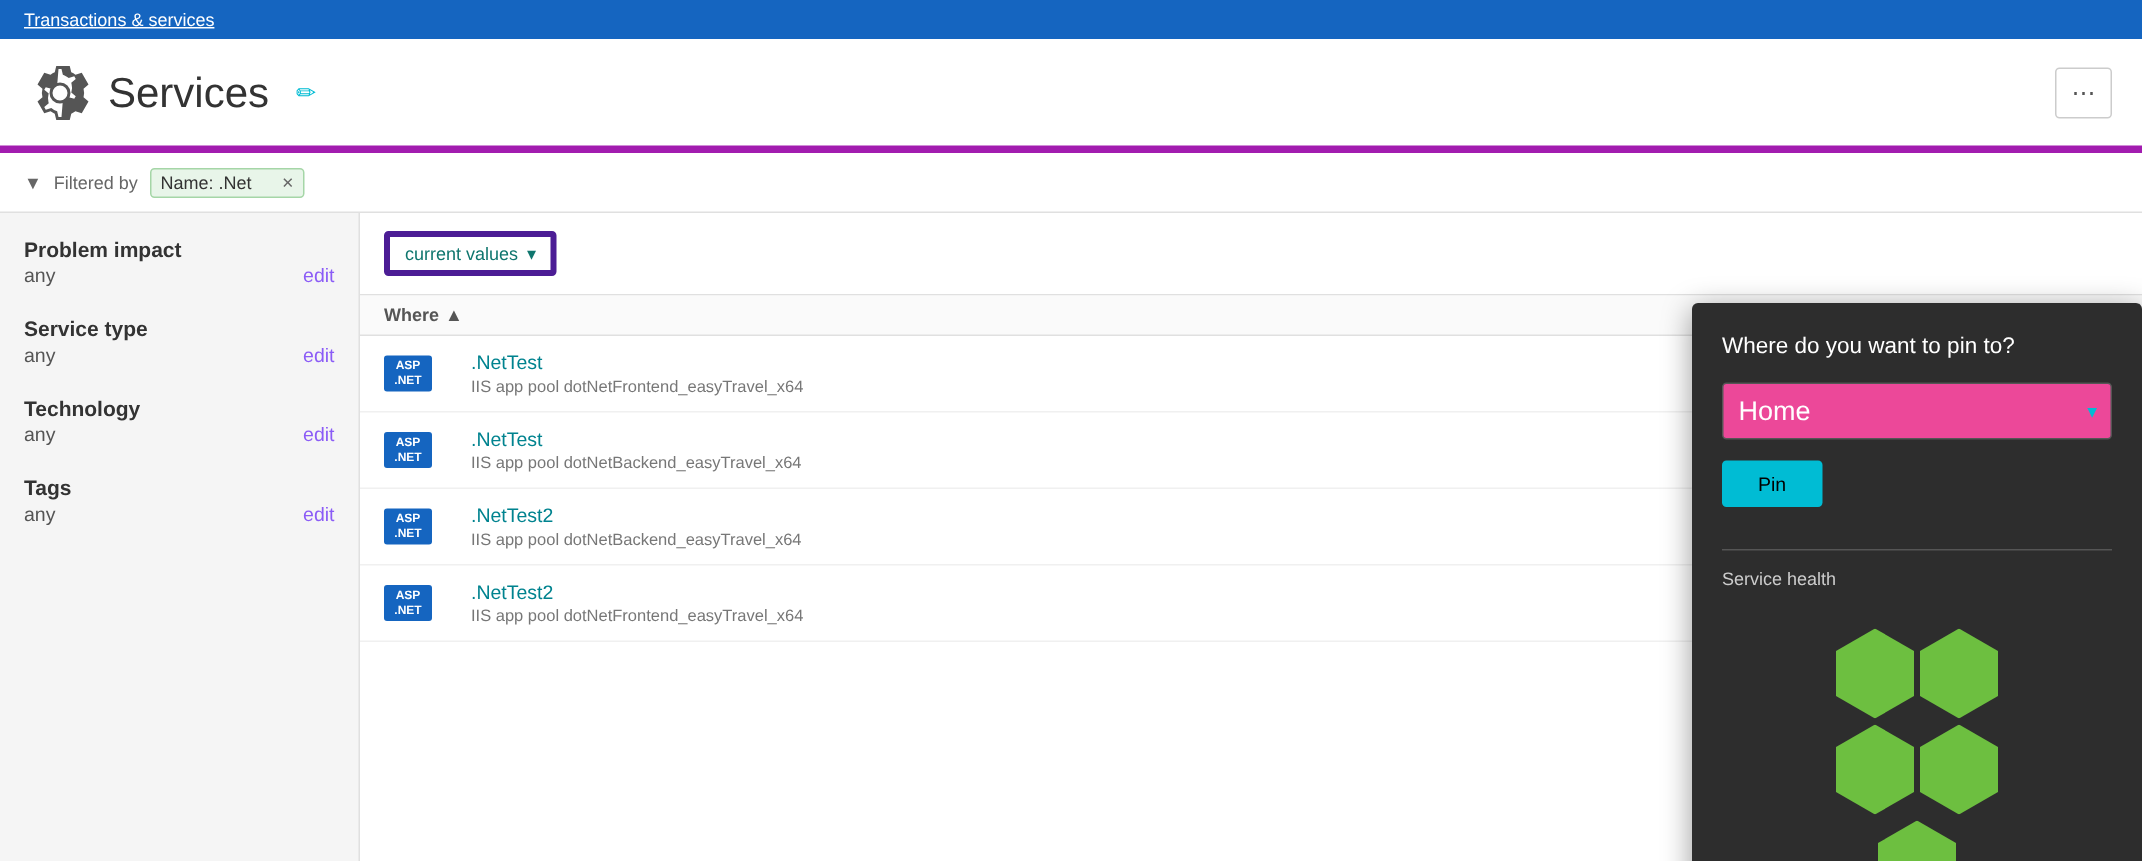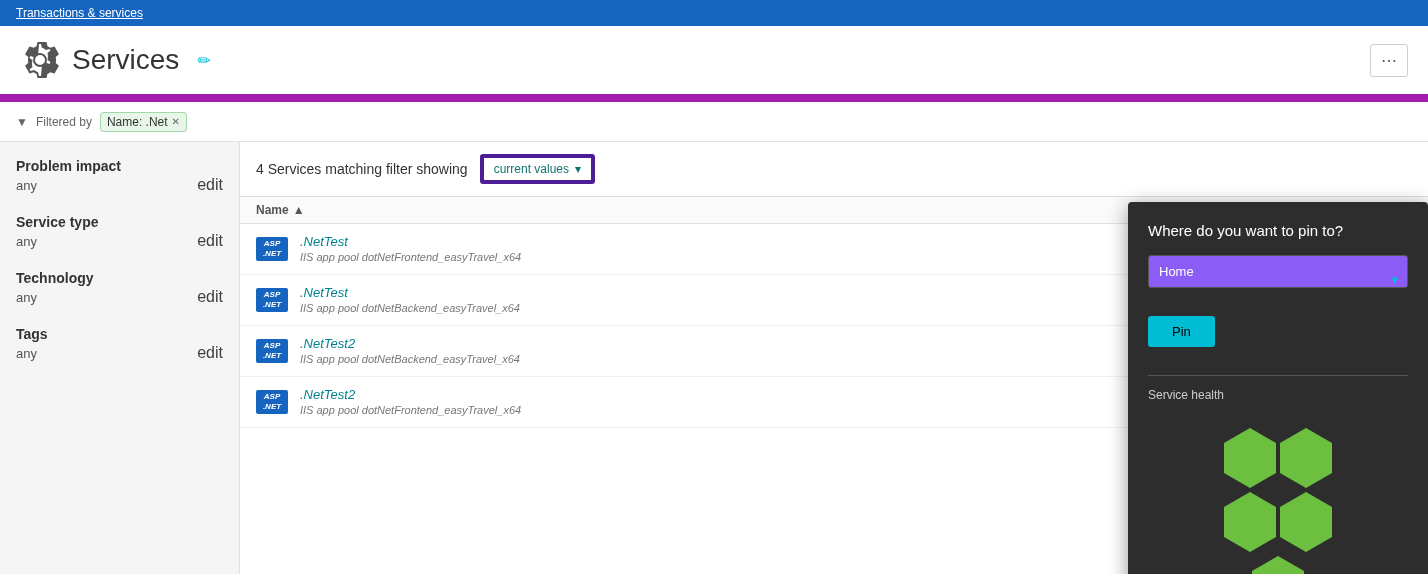--- a/index.html
+++ b/index.html
@@ -24,7 +24,7 @@
       display: flex;
       align-items: center;
       justify-content: space-between;
-      border-bottom: 8px solid #a21caf;
+      border-bottom: 5px solid #a21caf;
       height: 76px;
     }
     .page-header-left {

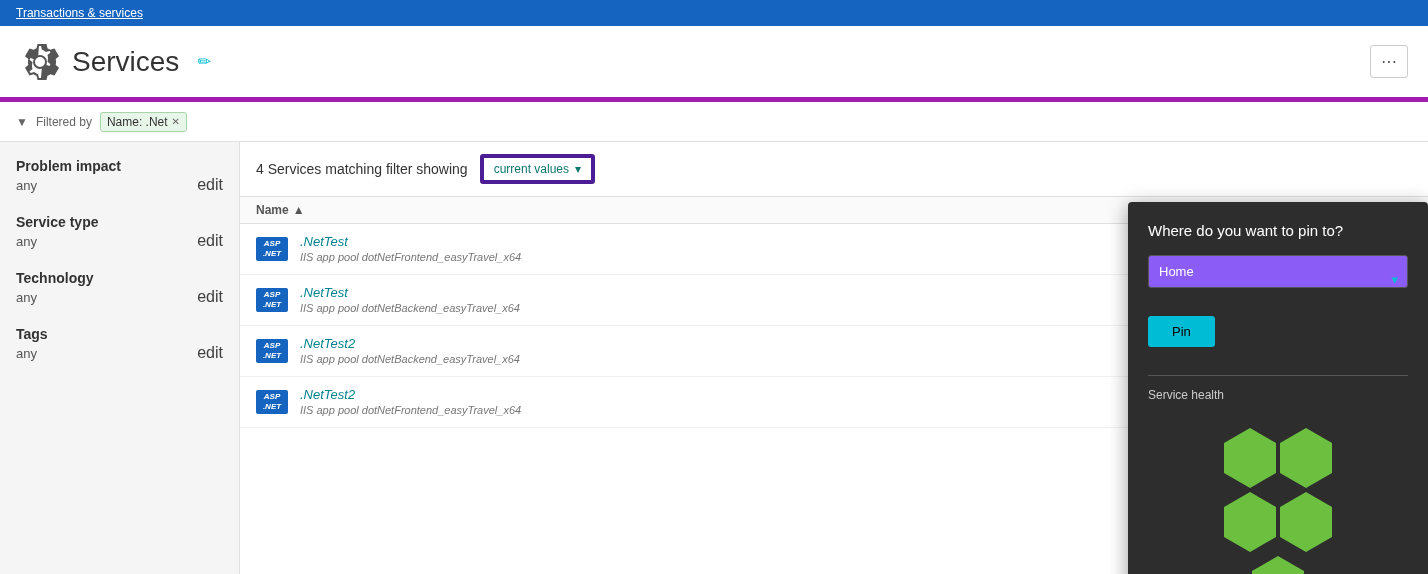--- a/index.html
+++ b/index.html
@@ -88,7 +88,7 @@
       color: #333;
       display: flex;
       align-items: center;
-      gap: 4px;
+      gap: 20px;
     }
     .filter-tag-close {
       cursor: pointer;

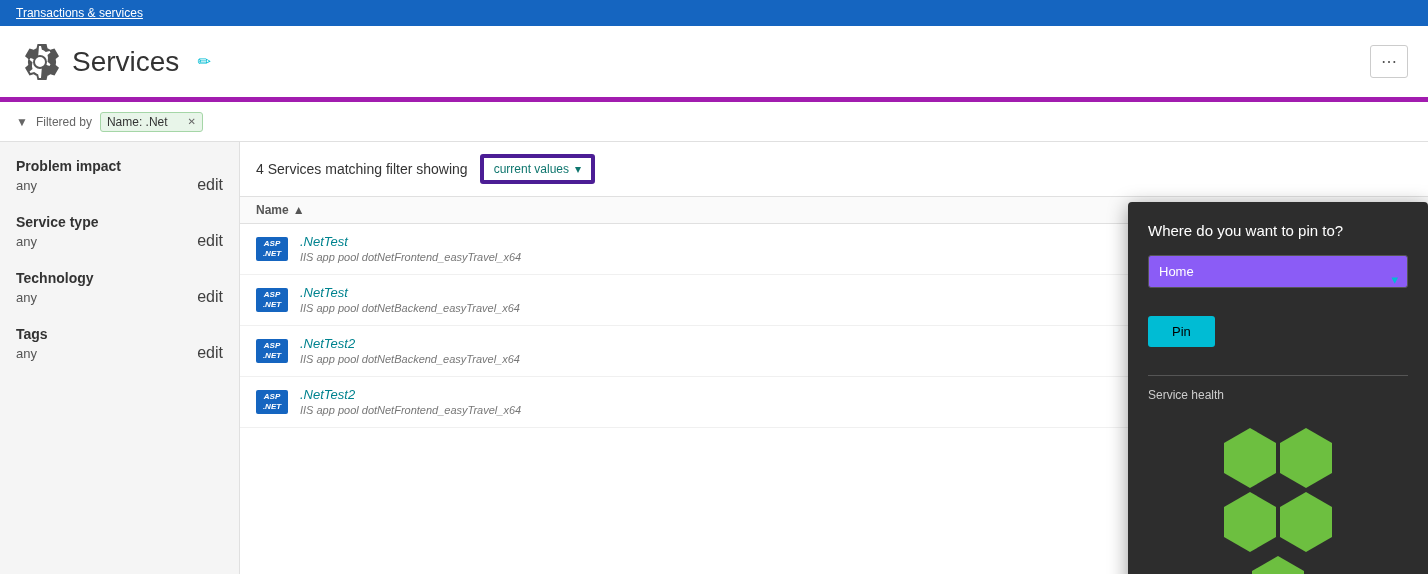--- a/index.html
+++ b/index.html
@@ -374,7 +374,6 @@
 
   <div class="services-area">
     <div class="services-header">
-      <span class="services-count">4 Services matching filter showing</span>
       <button class="current-values-btn">
         <span>current values</span>
         <span>▾</span>

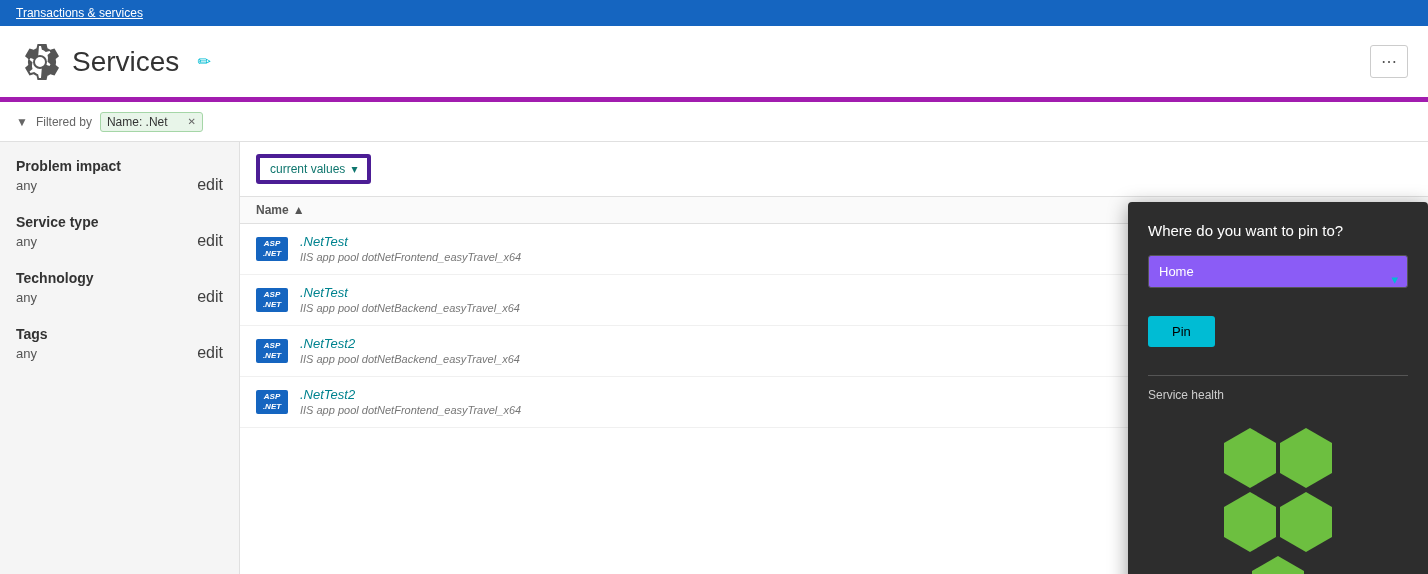--- a/index.html
+++ b/index.html
@@ -130,8 +130,8 @@
       color: #555;
     }
     .filter-section-edit {
-      color: #404040;
-      font-size: 16px;
+      color: #8b5cf6;
+      font-size: 13px;
       cursor: pointer;
     }
 

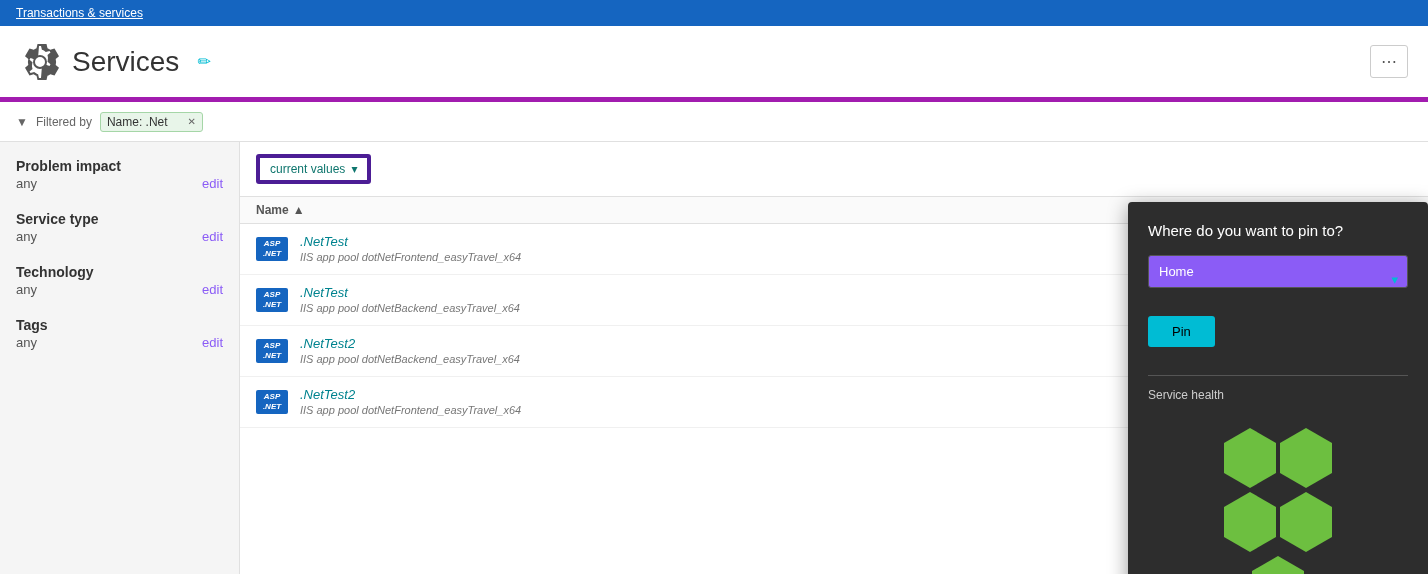--- a/index.html
+++ b/index.html
@@ -381,7 +381,7 @@
     </div>
     <div class="table-header">
       <div class="table-header-name">
-        <span>Name</span>
+        <span>Where</span>
         <span>▲</span>
       </div>
       <div>Response...</div>

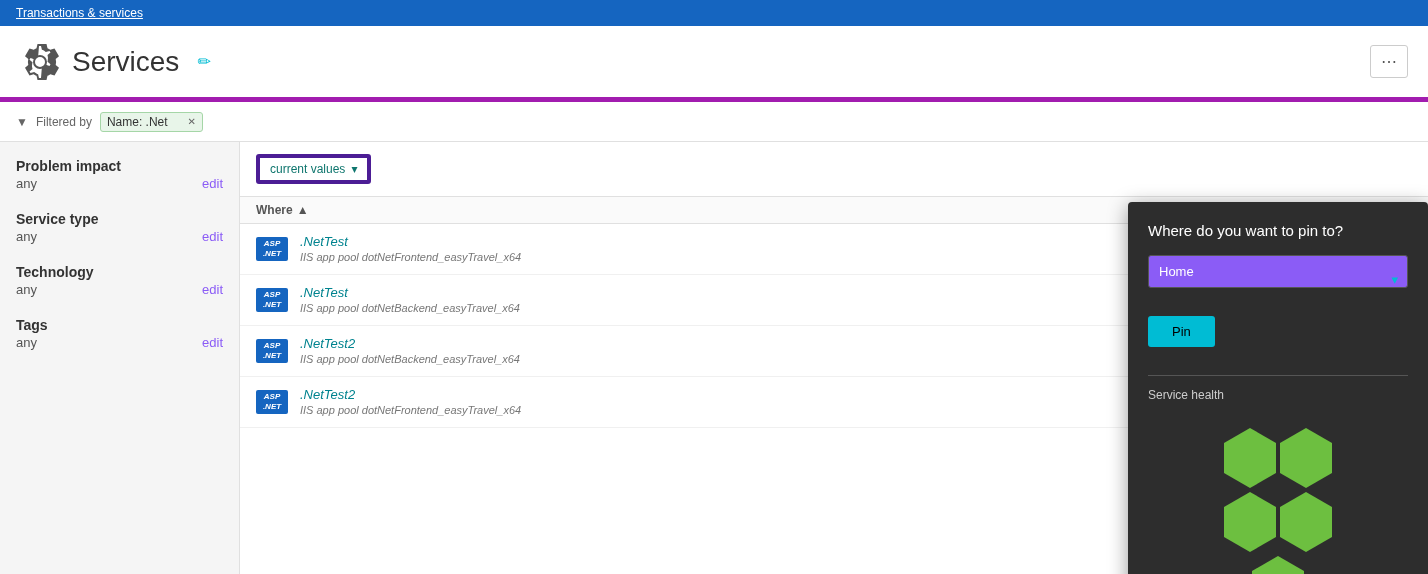--- a/index.html
+++ b/index.html
@@ -190,8 +190,7 @@
     .service-name-cell {
       display: flex;
       align-items: center;
-      gap: 12px;
-      font-style: italic;
+      gap: 26px;
     }
     .asp-net-badge {
       background: #1565c0;

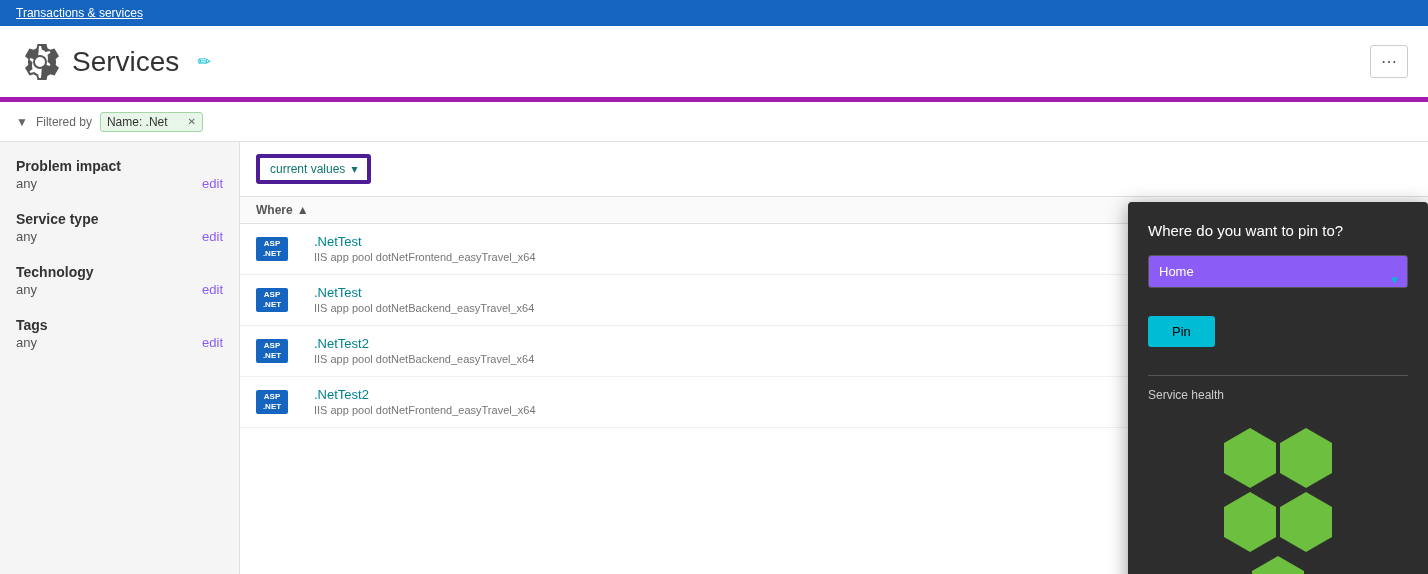--- a/index.html
+++ b/index.html
@@ -241,15 +241,14 @@
     }
     .pin-dropdown {
       width: 100%;
-      background: #8b5cf6;
+      background: #ec4899;
       border: 1px solid #555;
       color: #fff;
       padding: 8px 10px;
       border-radius: 3px;
-      font-size: 13px;
+      font-size: 18px;
       appearance: none;
       cursor: pointer;
-      margin-bottom: 14px;
     }
     .pin-dropdown-wrapper {
       position: relative;

